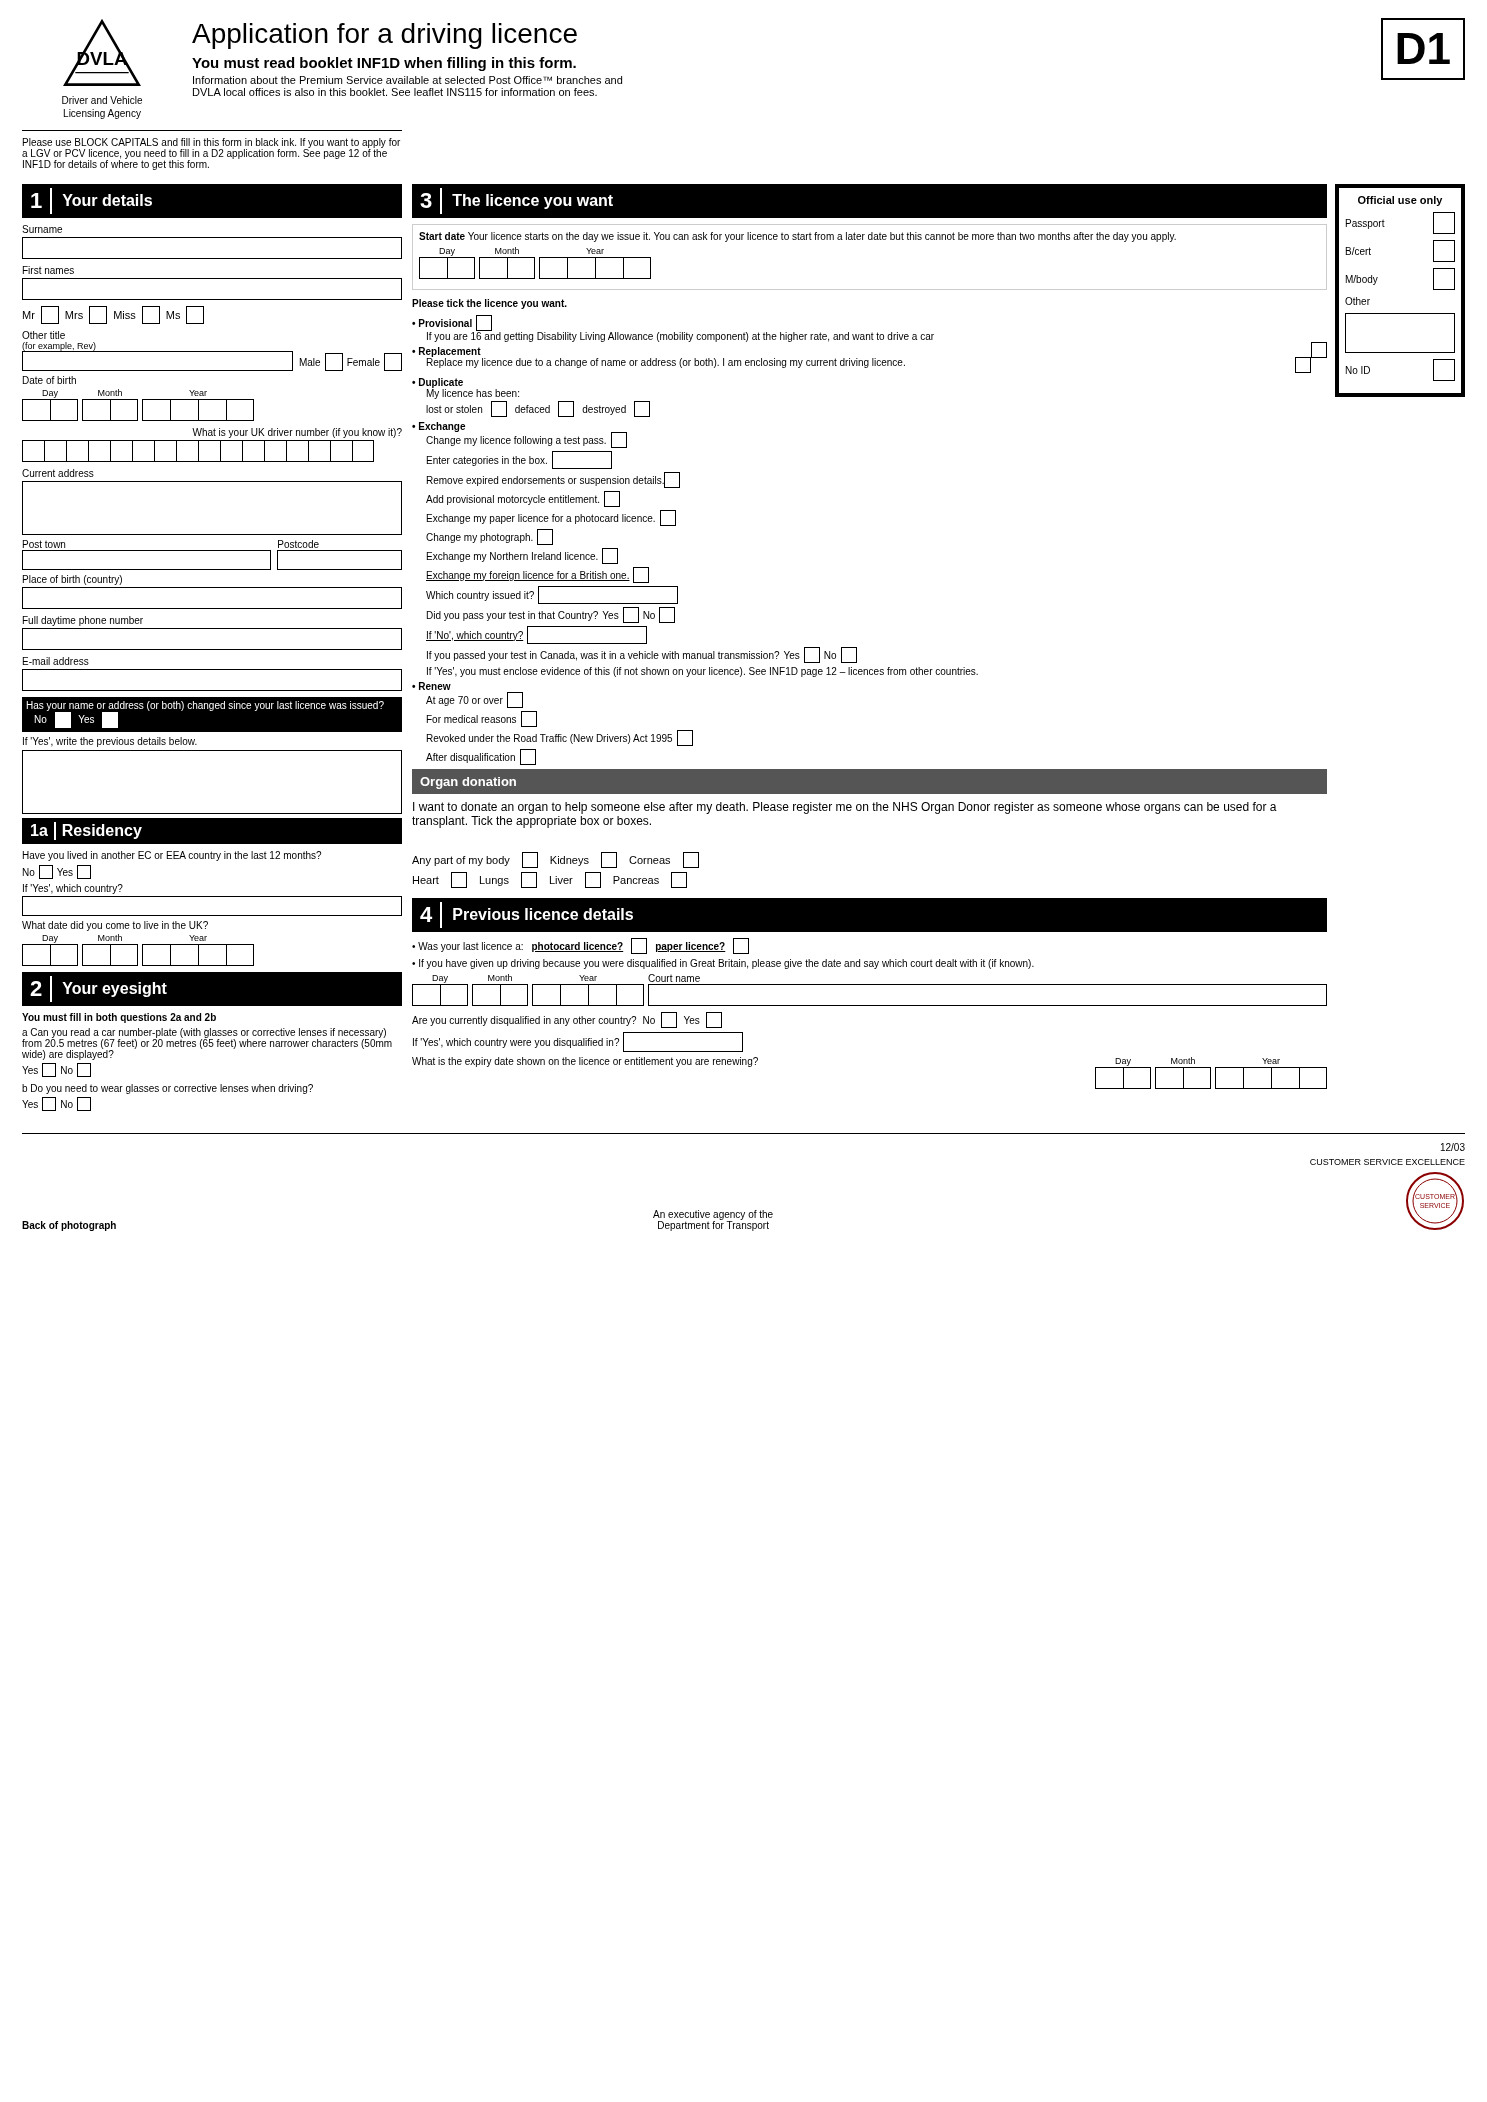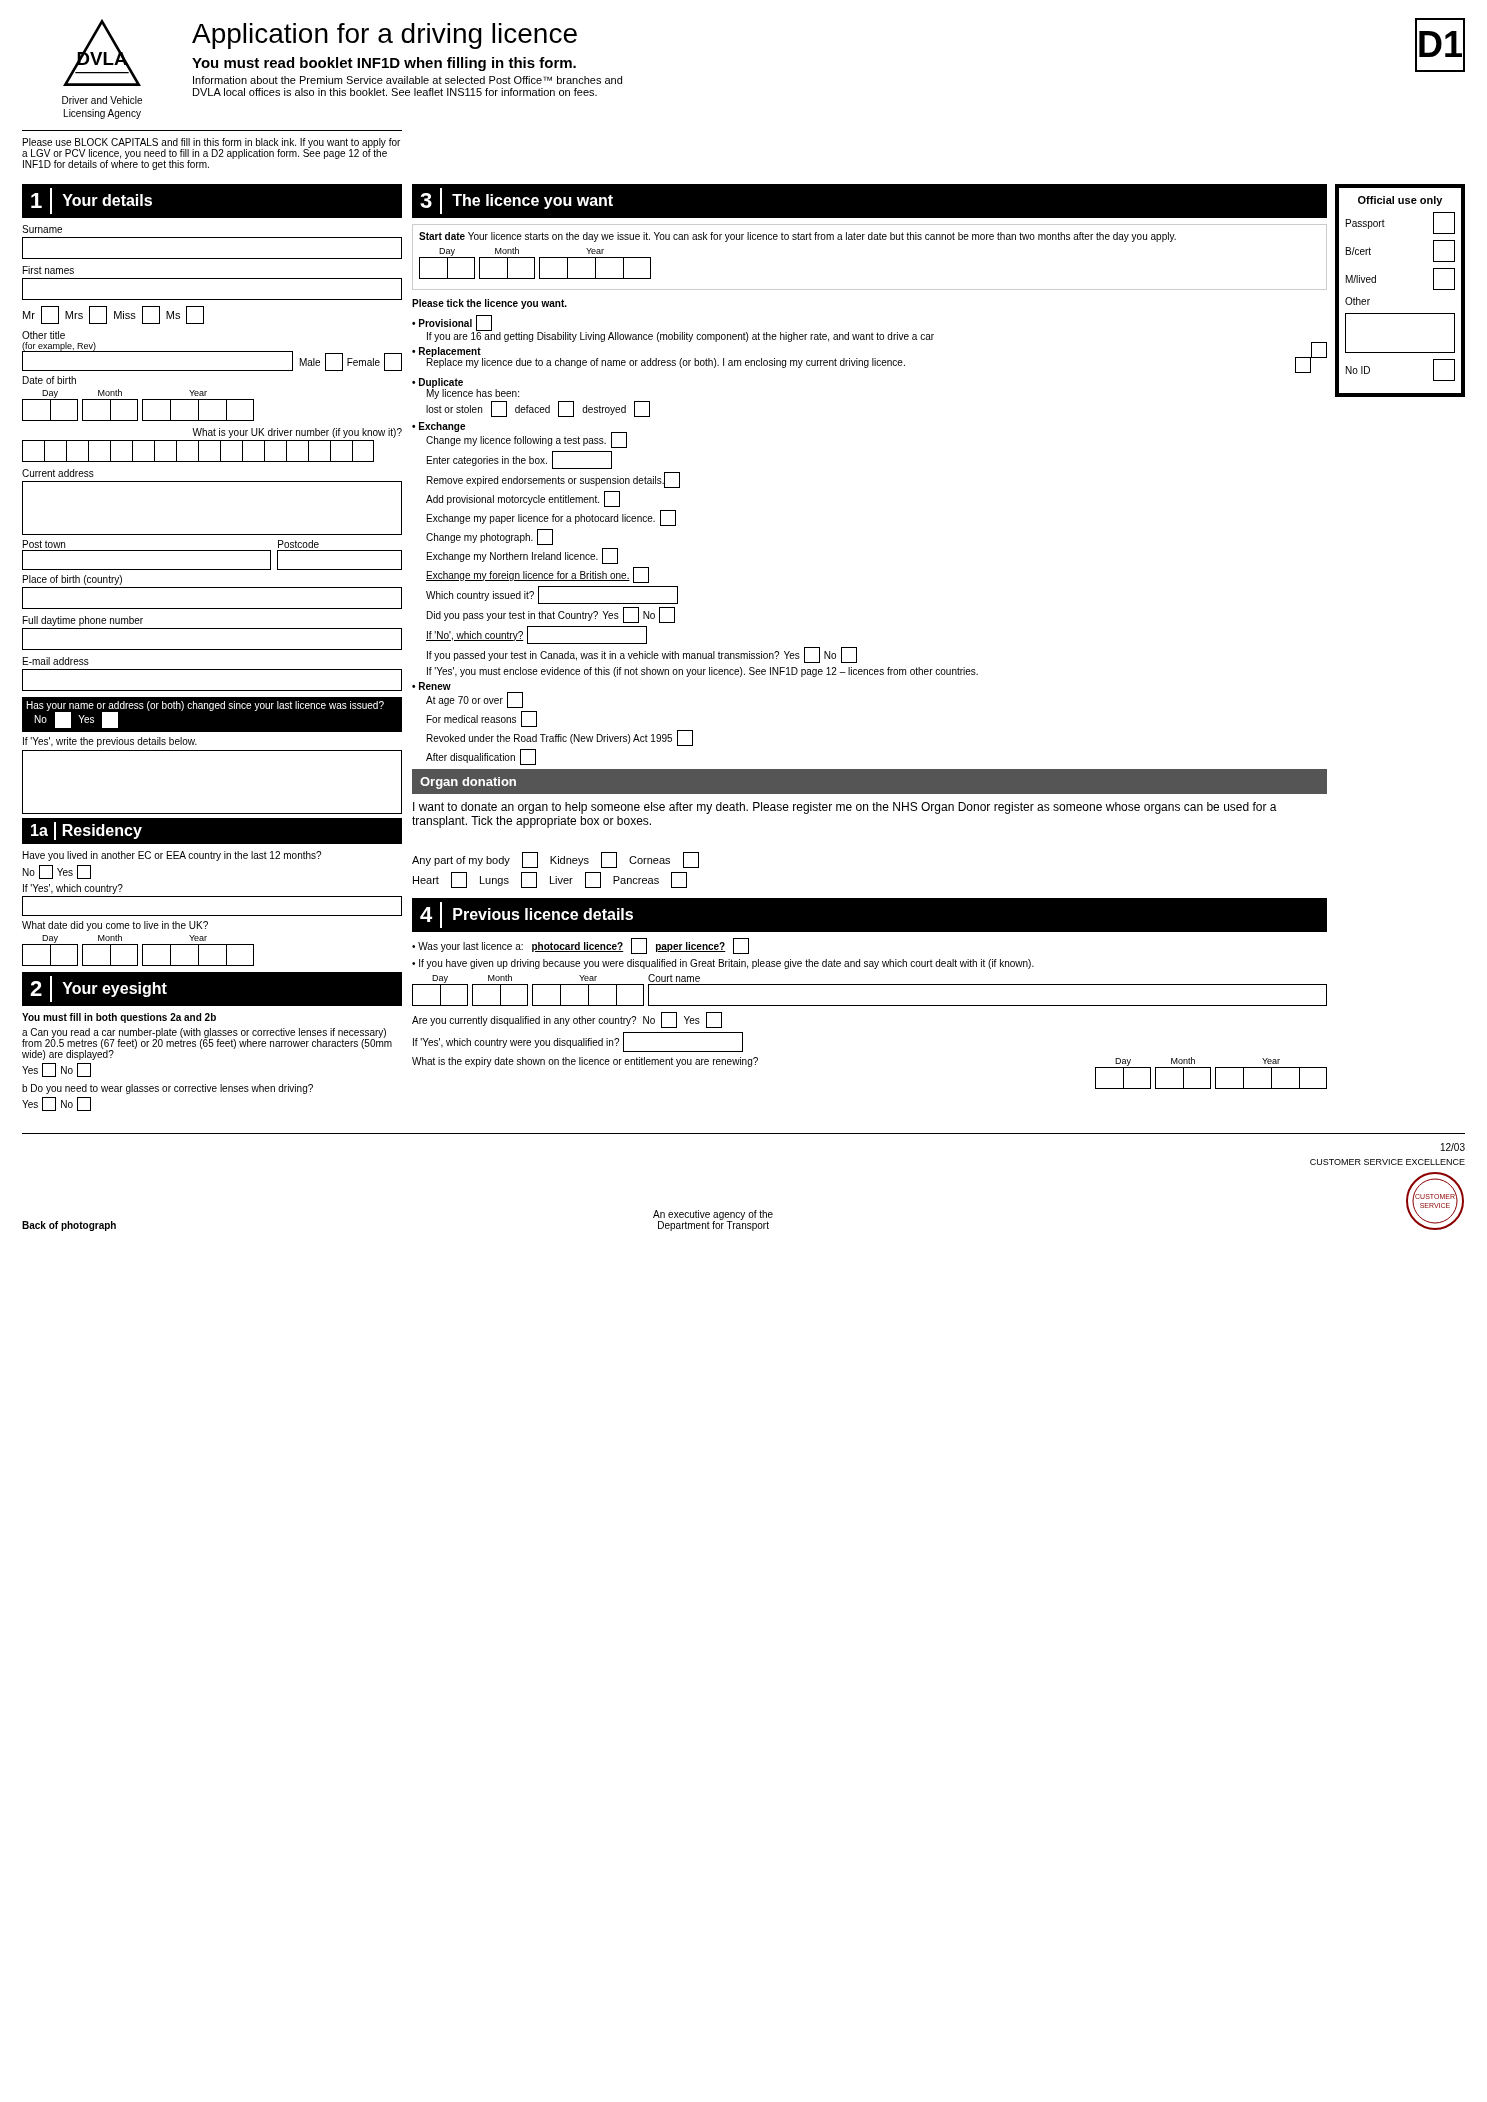--- a/index.html
+++ b/index.html
@@ -56,10 +56,10 @@
       font-size: 11px;
     }
     .d1-badge {
-      font-size: 36px;
+      font-size: 44px;
       font-weight: bold;
       border: 2px solid #000;
-      padding: 4px 0;
+      padding: 4px 12px;
       align-self: flex-start;
     }
     

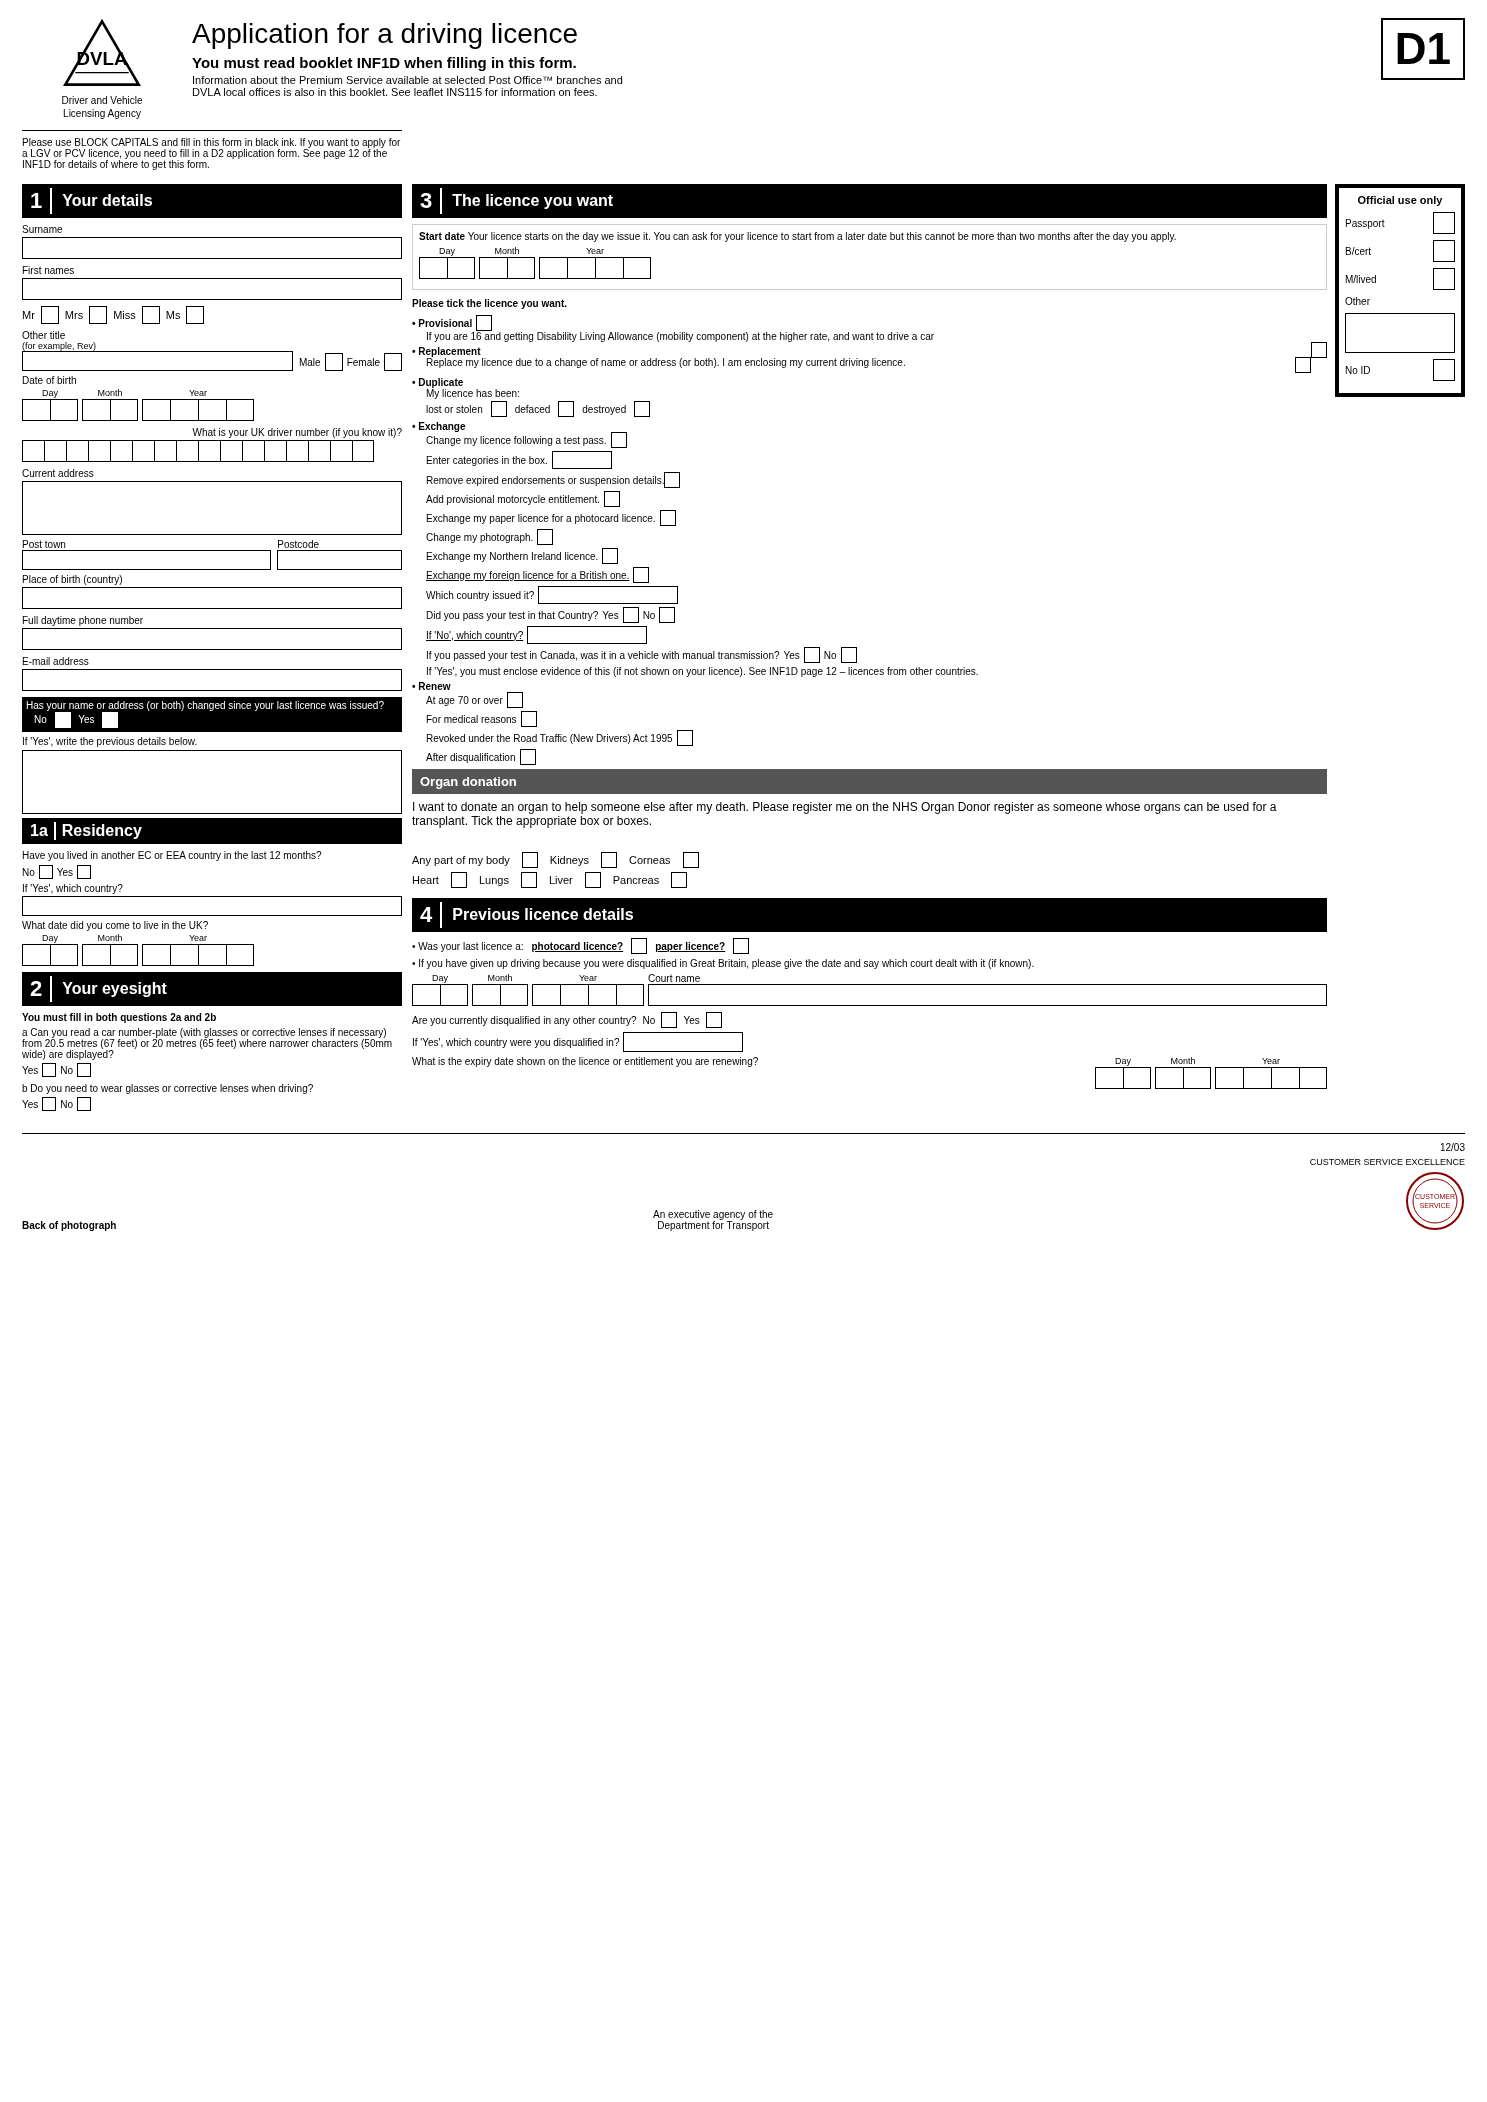--- a/index.html
+++ b/index.html
@@ -821,7 +821,7 @@
               <div class="official-checkbox"></div>
             </div>
             <div class="official-row">
-              <span>M/lived</span>
+              <span>M/body</span>
               <div class="official-checkbox"></div>
             </div>
             <div class="official-row">

